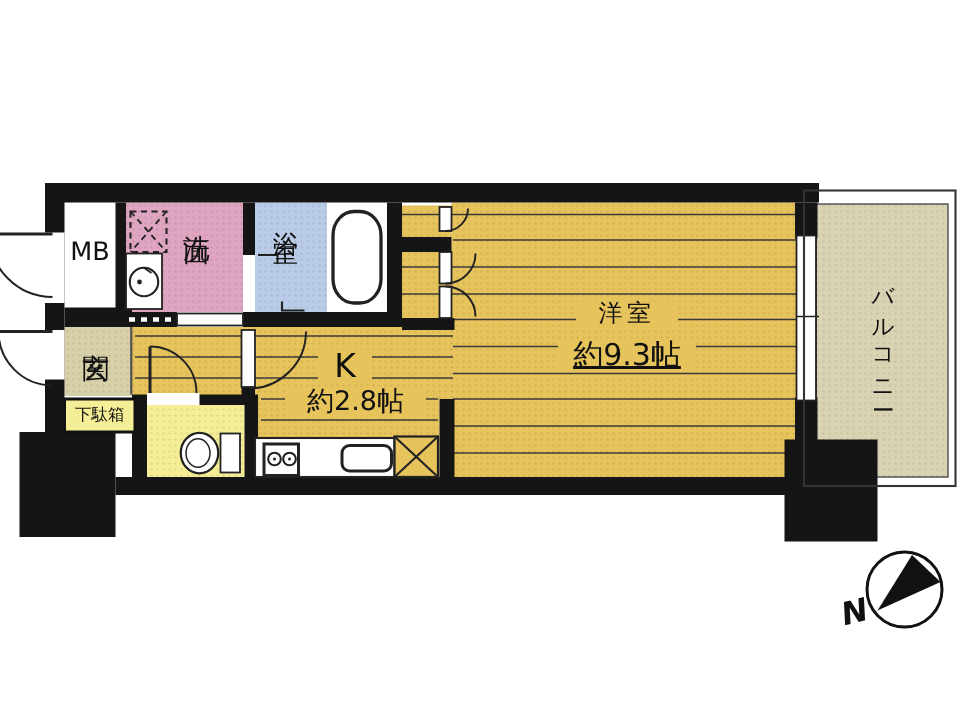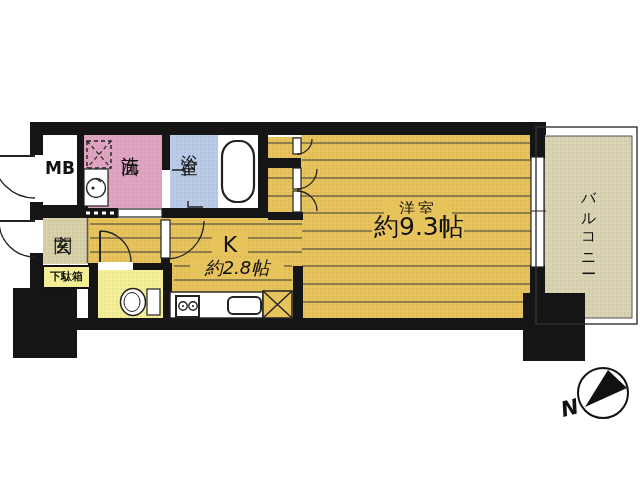--- a/index.html
+++ b/index.html
@@ -210,7 +210,7 @@
     </g>
   </svg>
 
-  <div class="lbl c" style="left:43px;top:160px;width:34px;font-size:17px;font-weight:bold;">MB</div>
+  <div class="lbl c" style="left:43px;top:160px;width:34px;font-size:17px;">MB</div>
 
   <div class="lbl vert" style="left:120px;top:142px;font-size:18px;letter-spacing:4px;">洗面</div>
 

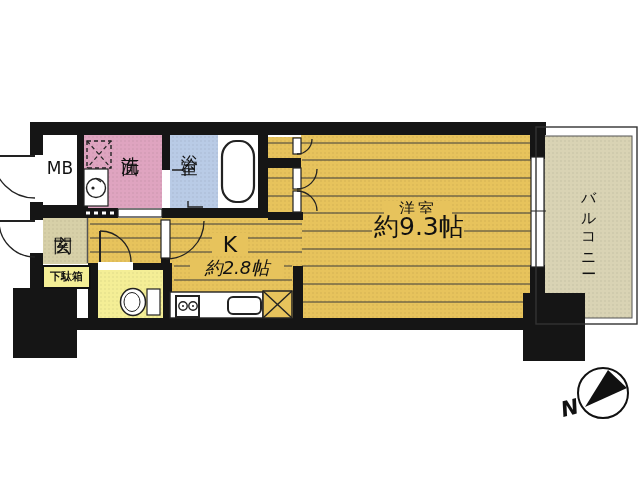--- a/index.html
+++ b/index.html
@@ -226,7 +226,7 @@
 
   <div class="lbl c patch" style="left:384px;top:201px;width:64px;font-size:16px;letter-spacing:3px;">洋室</div>
 
-  <div class="lbl c patch" style="left:372px;top:214px;width:88px;font-size:25px;">約9.3帖</div>
+  <div class="lbl c patch" style="left:372px;top:226px;width:88px;font-size:20px;text-decoration:underline;">約9.3帖</div>
 
   <div class="lbl vert" style="left:580px;top:181px;font-size:15px;letter-spacing:4px;">バルコニー</div>
 

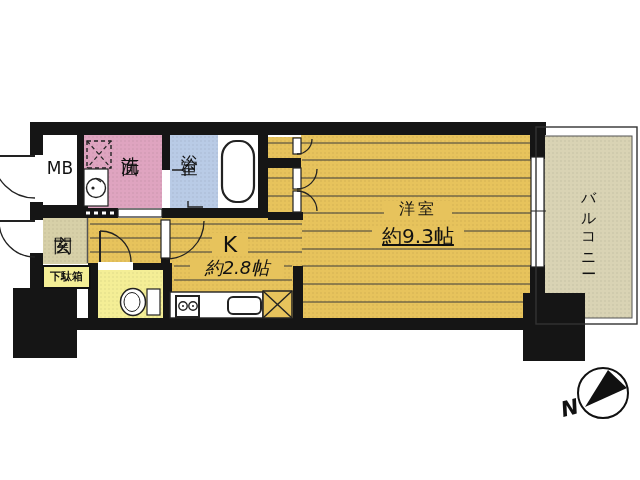--- a/index.html
+++ b/index.html
@@ -218,7 +218,7 @@
 
   <div class="lbl vert" style="left:53px;top:221px;font-size:18px;letter-spacing:2px;">玄関</div>
 
-  <div class="lbl c" style="left:43px;top:271px;width:47px;font-size:11px;font-weight:bold;">下駄箱</div>
+  <div class="lbl c" style="left:43px;top:271px;width:47px;font-size:11px;">下駄箱</div>
 
   <div class="lbl c patch" style="left:212px;top:233px;width:32px;font-size:22px;">K</div>
 

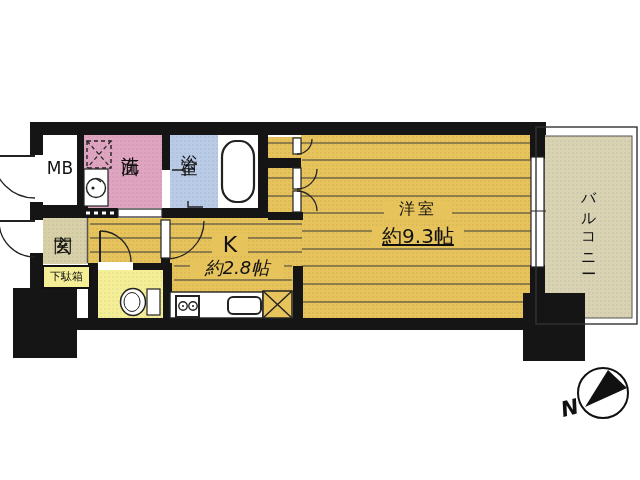--- a/index.html
+++ b/index.html
@@ -222,7 +222,7 @@
 
   <div class="lbl c patch" style="left:212px;top:233px;width:32px;font-size:22px;">K</div>
 
-  <div class="lbl c patch" style="left:190px;top:259px;width:90px;font-size:18px;font-style:italic;">約2.8帖</div>
+  <div class="lbl c patch" style="left:190px;top:259px;width:90px;font-size:18px;">約2.8帖</div>
 
   <div class="lbl c patch" style="left:384px;top:201px;width:64px;font-size:16px;letter-spacing:3px;">洋室</div>
 

